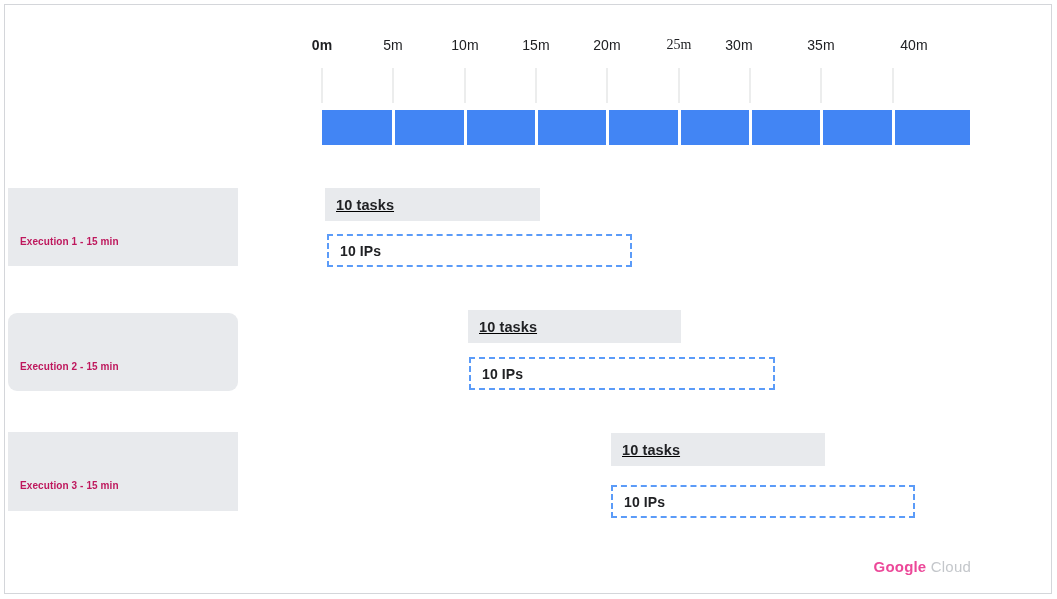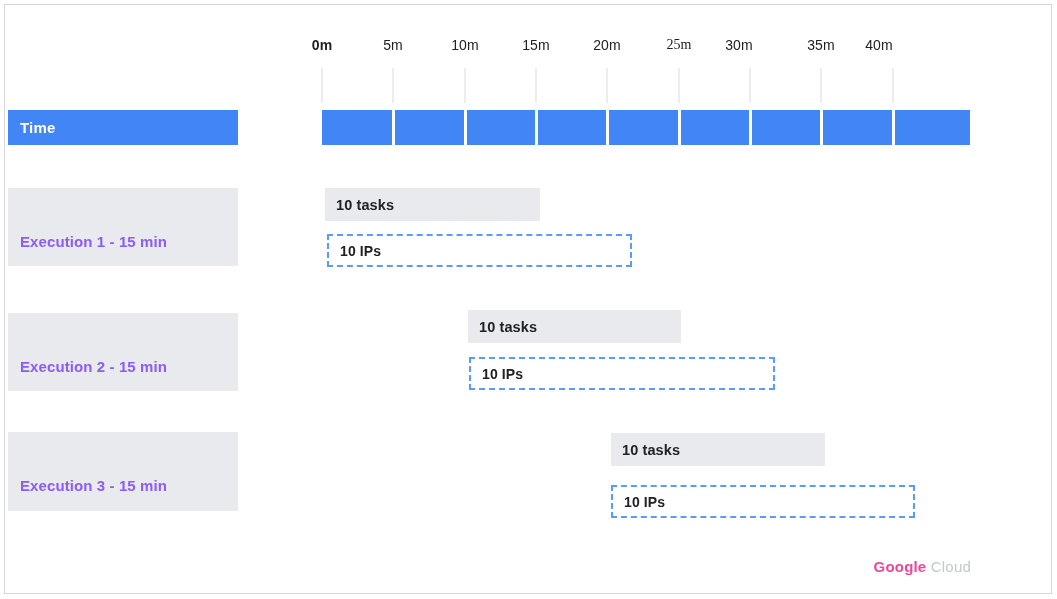--- a/index.html
+++ b/index.html
@@ -158,7 +158,7 @@
       <div class="axis-label" style="left: 679px; top: 37px; font-family: Liberation Serif, serif;">25m</div>
       <div class="axis-label" style="left: 739px; top: 37px;">30m</div>
       <div class="axis-label" style="left: 821px; top: 37px;">35m</div>
-      <div class="axis-label" style="left: 879px; top: 37px;">40m</div>
+      <div class="axis-label" style="left: 914px; top: 37px;">40m</div>
     </div>
   <div id="axis-ticks">
       <div class="axis-tick" style="left: 321px; top: 68px; height: 35px;"></div>

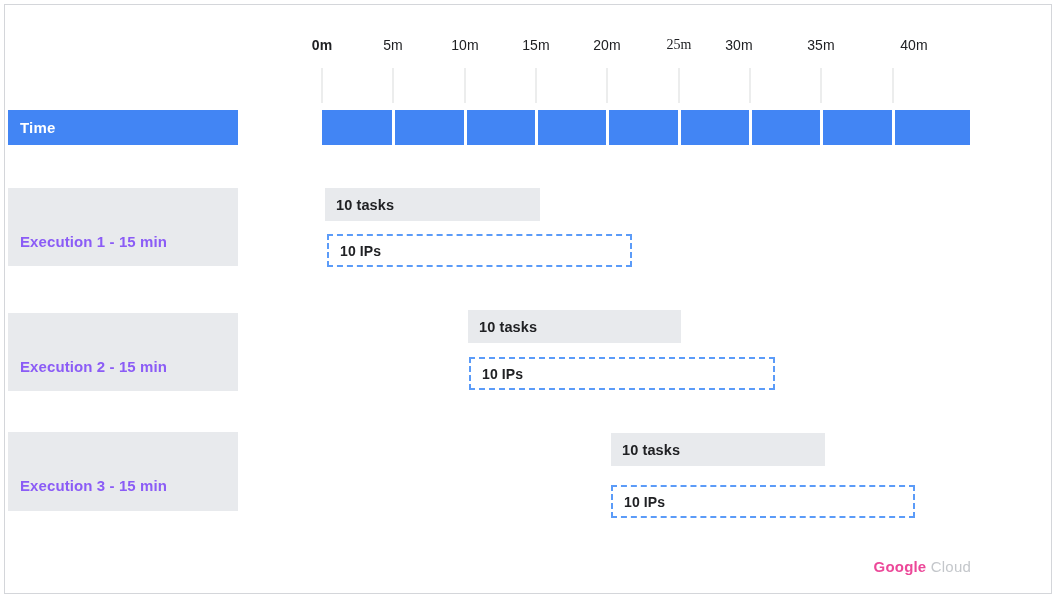--- a/index.html
+++ b/index.html
@@ -172,9 +172,6 @@
       <div class="axis-tick" style="left: 892px; top: 68px; height: 35px;"></div>
     </div>
 
-  <div class="time-row-label">
-    <span>Time</span>
-  </div>
   <div id="time-bar" class="time-bar" style="left: 322px; width: 648px;"></div>
   <div id="time-dividers">
       <div class="time-seg-divider" style="left: 392px;"></div>

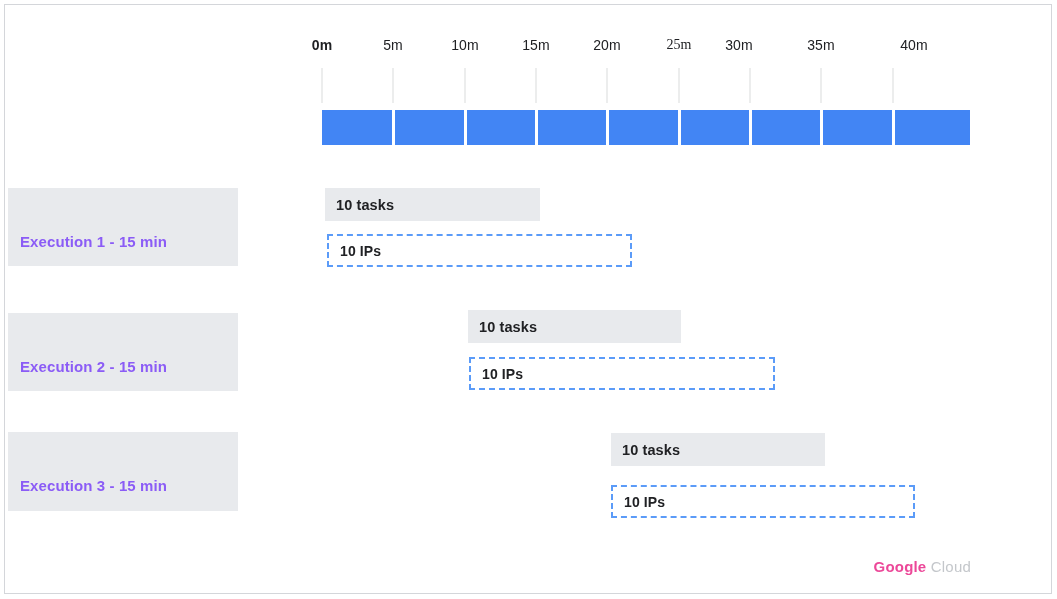--- a/index.html
+++ b/index.html
@@ -105,6 +105,7 @@
     align-items: center;
     box-sizing: border-box;
     padding-left: 11px;
+    text-decoration: underline;
   }
   .tasks-bar span {
     color: #202124;

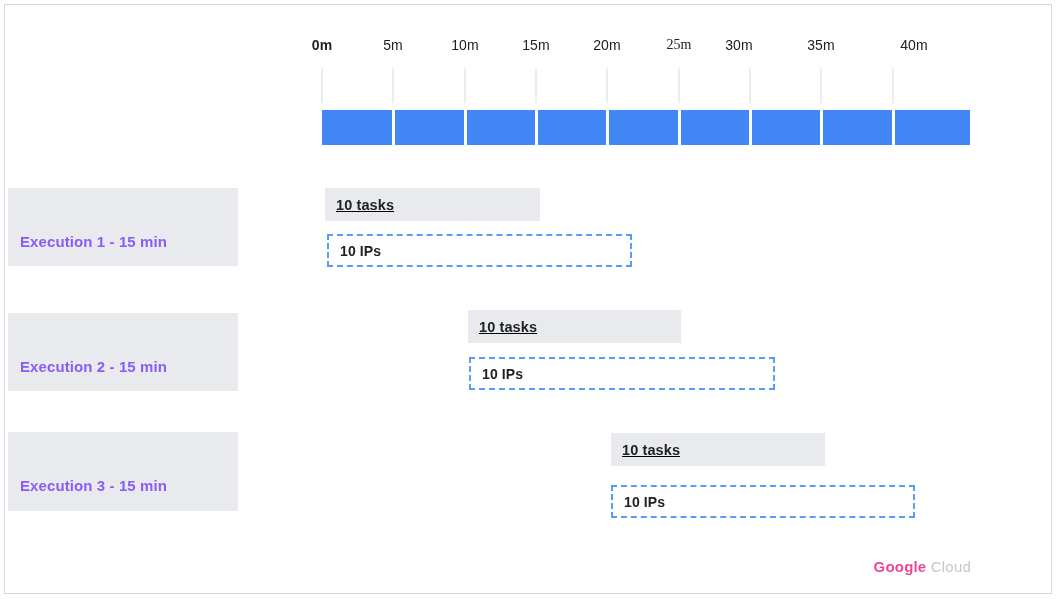--- a/index.html
+++ b/index.html
@@ -90,8 +90,8 @@
     padding-left: 12px;
   }
   .exec-label span {
-    color: #8b5cf6;
-    font-size: 15px;
+    color: #be185d;
+    font-size: 10px;
     font-weight: bold;
     letter-spacing: .1px;
     margin-top: 28px;

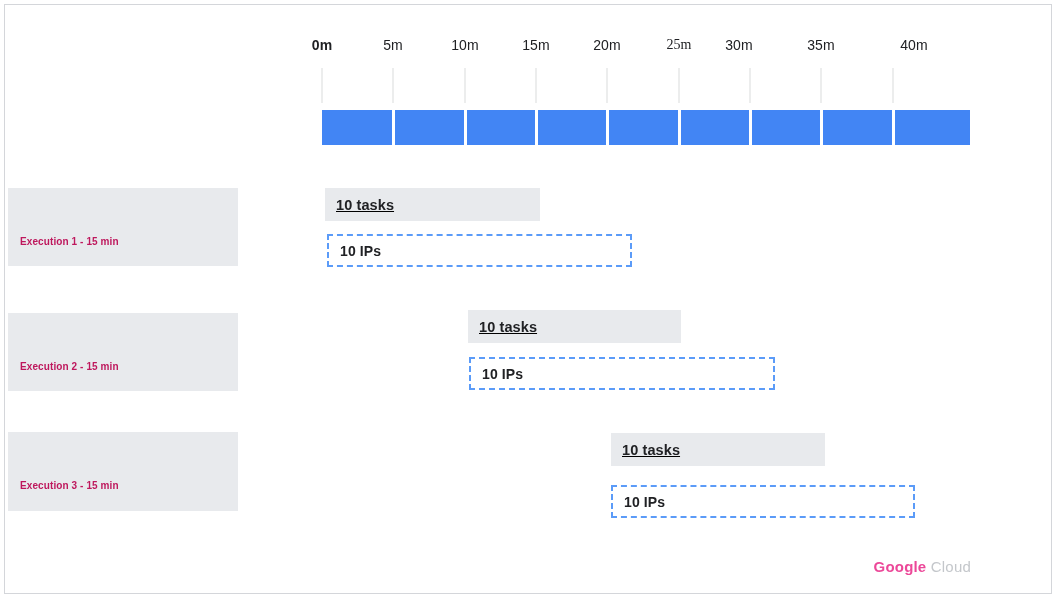--- a/index.html
+++ b/index.html
@@ -195,7 +195,7 @@
       <div class="ips-bar" style="left: 327px; top: 234px; width: 305px;">
         <span>10 IPs</span>
       </div>
-      <div class="exec-label" style="top: 313px; height: 78px;">
+      <div class="exec-label" style="top: 313px; height: 78px; border-radius: 9px;">
         <span>Execution 2 - 15 min</span>
       </div>
       <div class="tasks-bar" style="left: 468px; top: 310px; width: 213px;">

